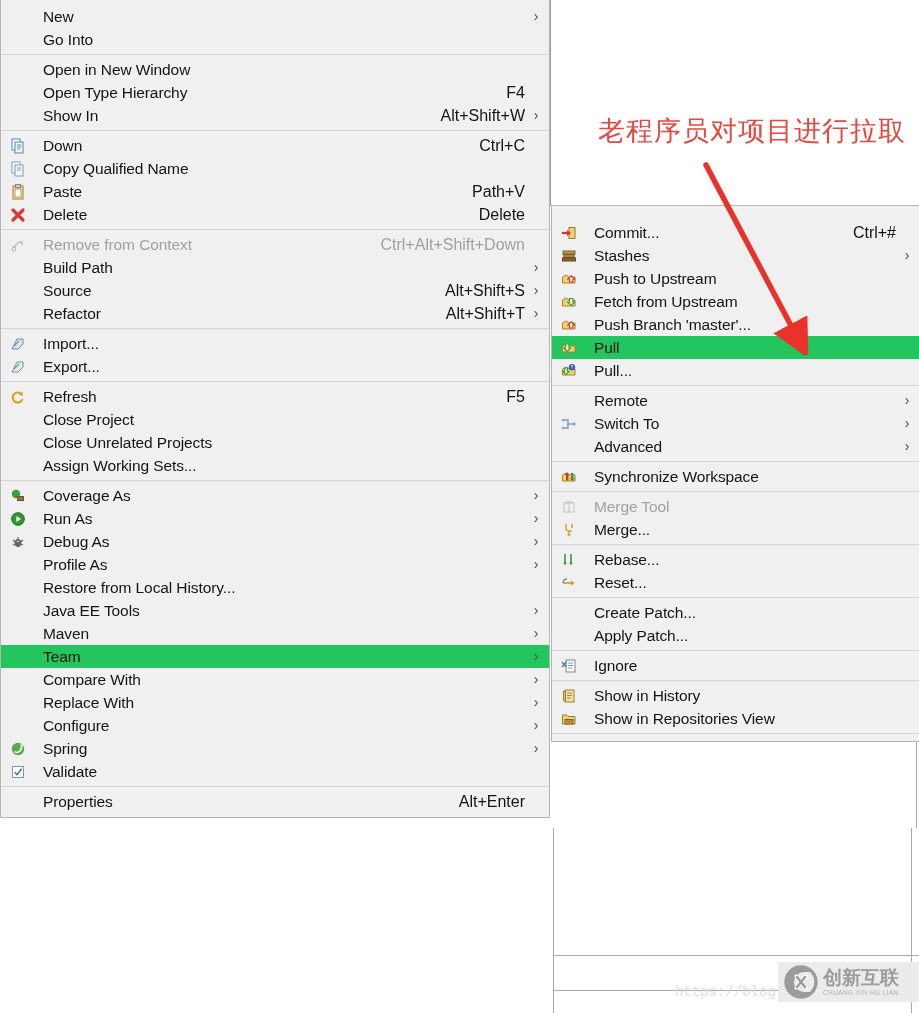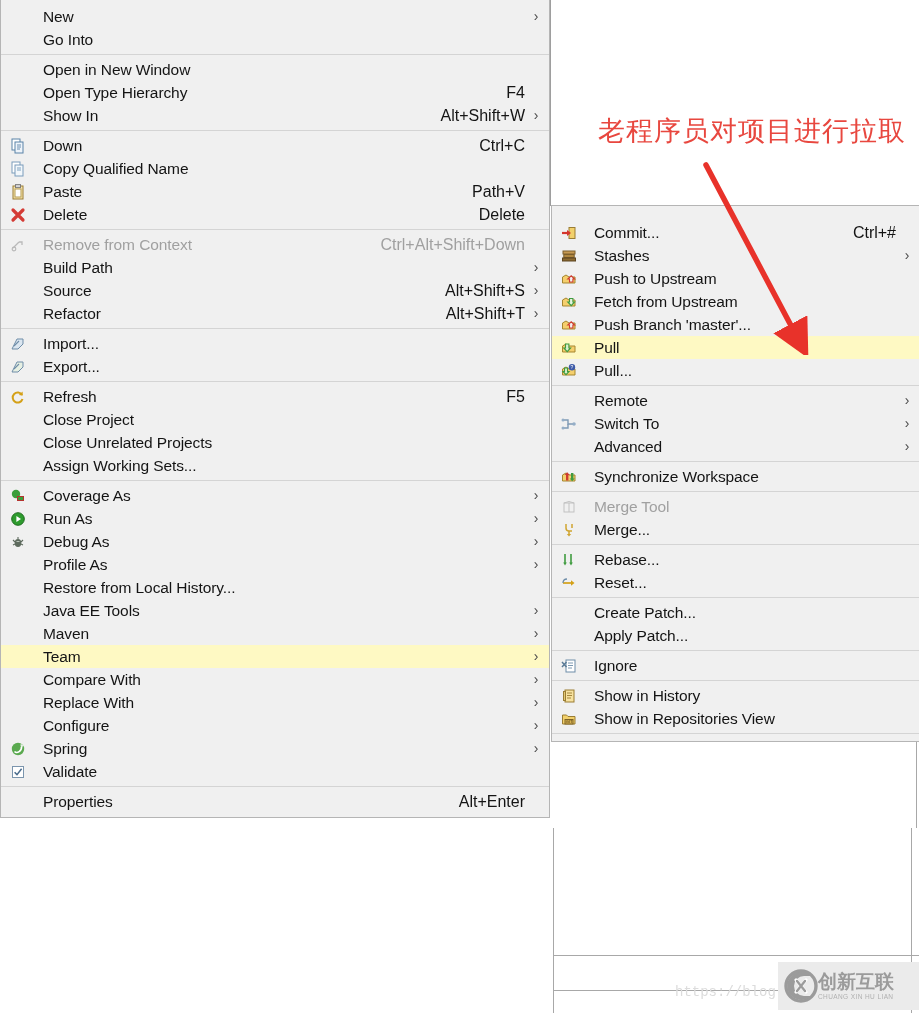--- a/index.html
+++ b/index.html
@@ -37,7 +37,7 @@
     white-space: nowrap;
   }
   .menu-item.selected {
-    background: #fef9c3;
+    background: #22c55e;
   }
   .menu-item.disabled .label,
   .menu-item.disabled .accel {

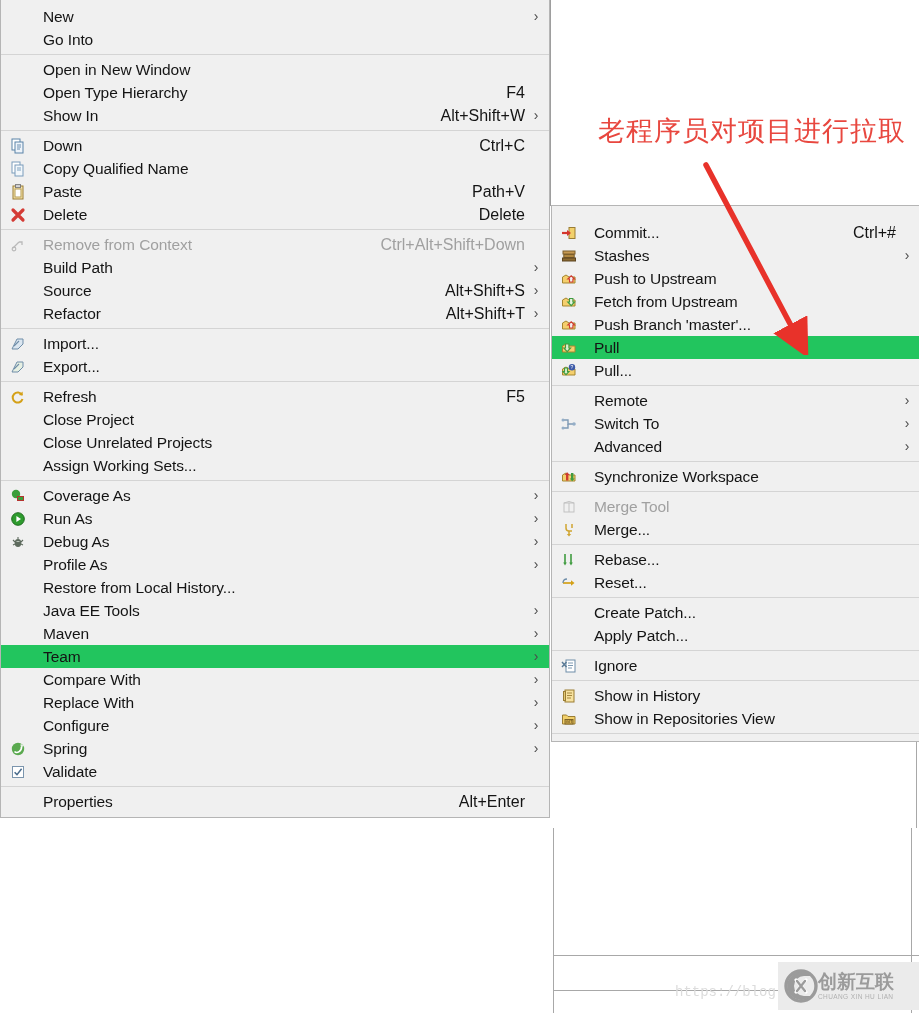--- a/index.html
+++ b/index.html
@@ -143,10 +143,11 @@
     left: 778px;
     top: 962px;
     width: 141px;
-    height: 48px;
+    height: 40px;
     background: #ebebeb;
     display: flex;
     align-items: center;
+    gap: 5px;
     padding-left: 6px;
     box-sizing: border-box;
   }

